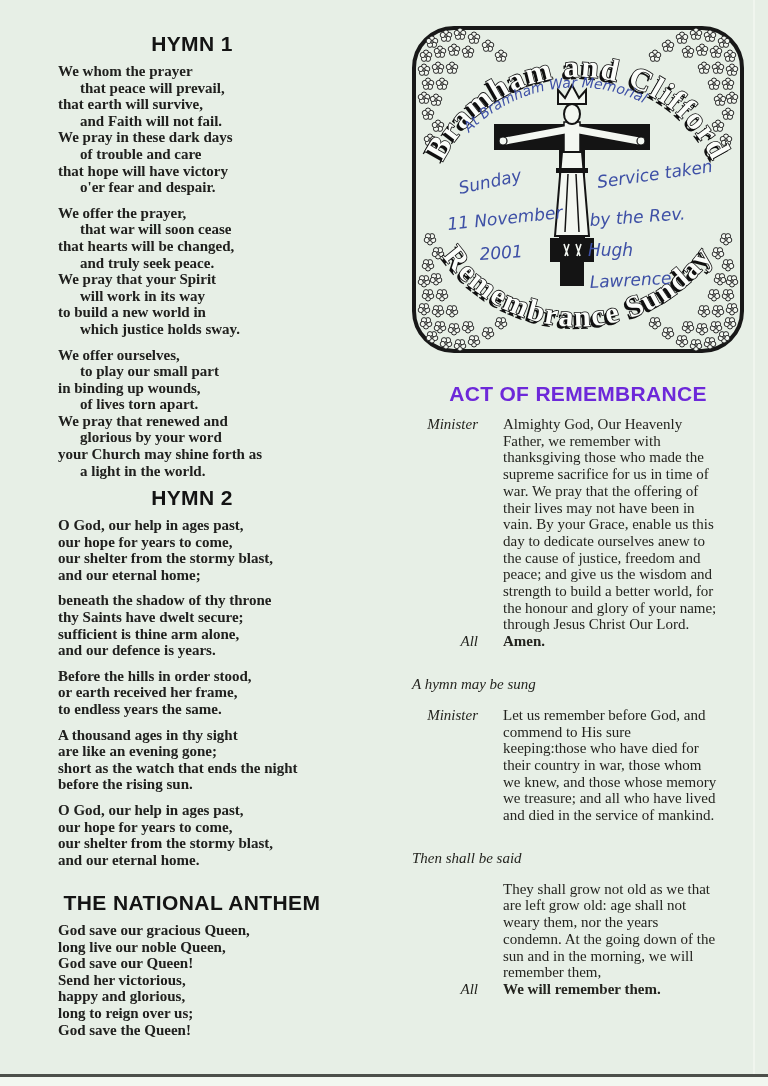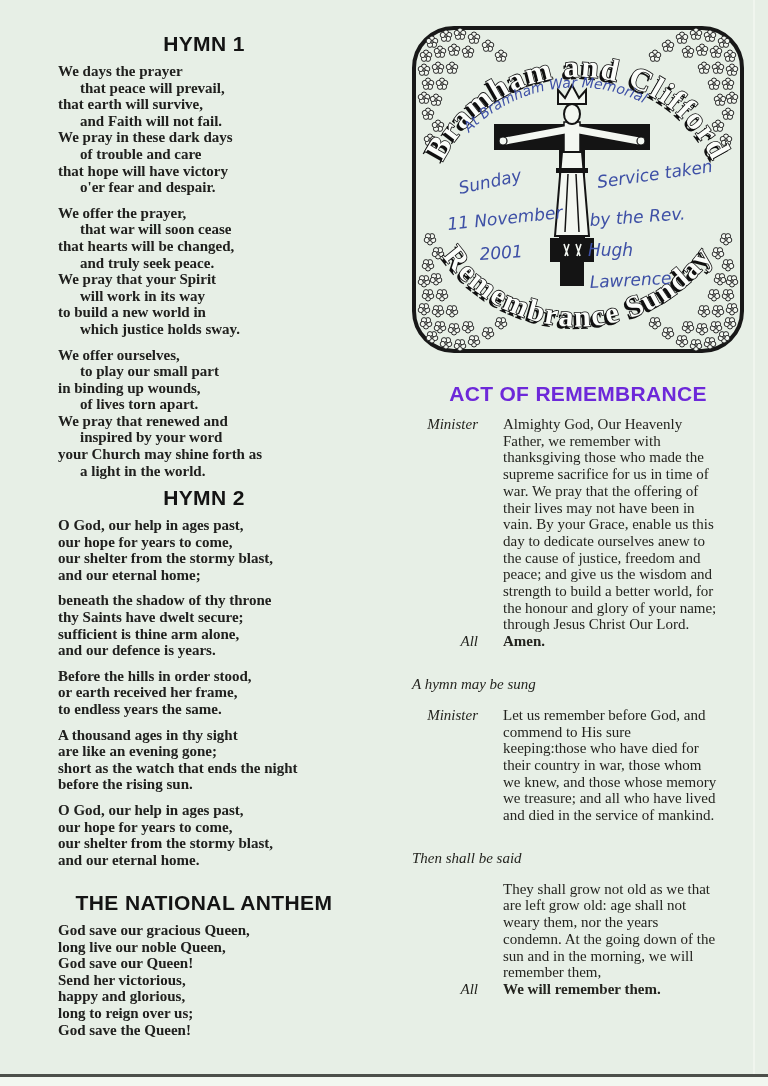--- a/index.html
+++ b/index.html
@@ -12,7 +12,7 @@
   .col-left{position:absolute;left:58px;top:0;width:310px;}
   .hymn-sec{position:absolute;left:0;width:310px;}
   .hymn-sec h2{
-    margin:0 0 7px 12px;width:268px;text-align:center;
+    margin:0 0 7px 0;width:268px;text-align:center;
     font-family:"Liberation Sans",sans-serif;font-weight:700;
     font-size:21px;letter-spacing:.4px;color:#141414;
   }

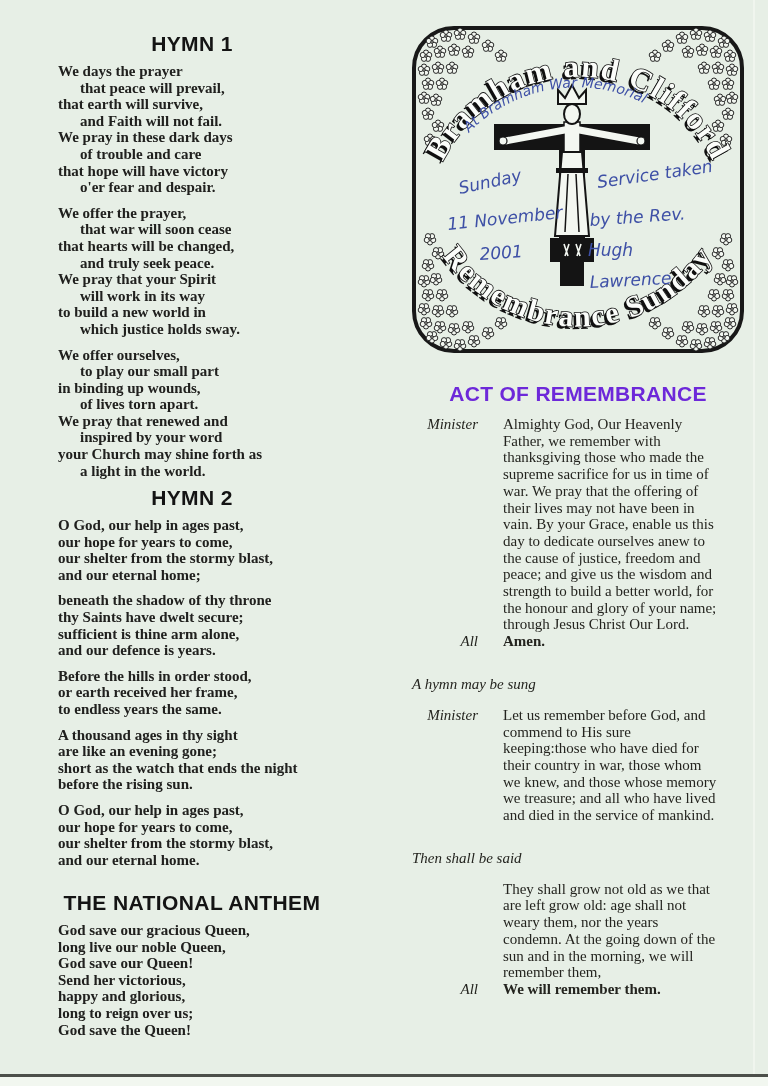--- a/index.html
+++ b/index.html
@@ -62,7 +62,7 @@
     <div class="hymn-sec" style="top:32px">
       <h2>HYMN 1</h2>
       <div class="verse">
-        <div class="ln">We days the prayer</div>
+        <div class="ln">We whom the prayer</div>
         <div class="ln ind1">that peace will prevail,</div>
         <div class="ln">that earth will survive,</div>
         <div class="ln ind1">and Faith will not fail.</div>

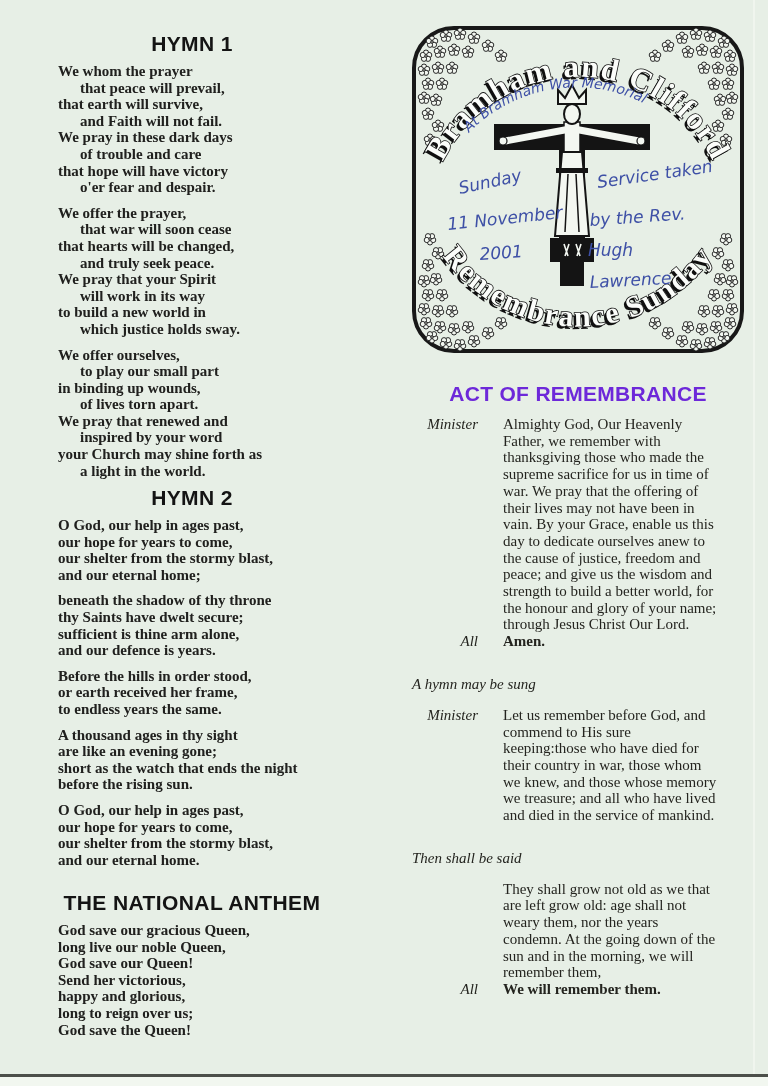--- a/index.html
+++ b/index.html
@@ -87,7 +87,7 @@
         <div class="ln">in binding up wounds,</div>
         <div class="ln ind1">of lives torn apart.</div>
         <div class="ln">We pray that renewed and</div>
-        <div class="ln ind1">inspired by your word</div>
+        <div class="ln ind1">glorious by your word</div>
         <div class="ln">your Church may shine forth as</div>
         <div class="ln ind1">a light in the world.</div>
       </div>

